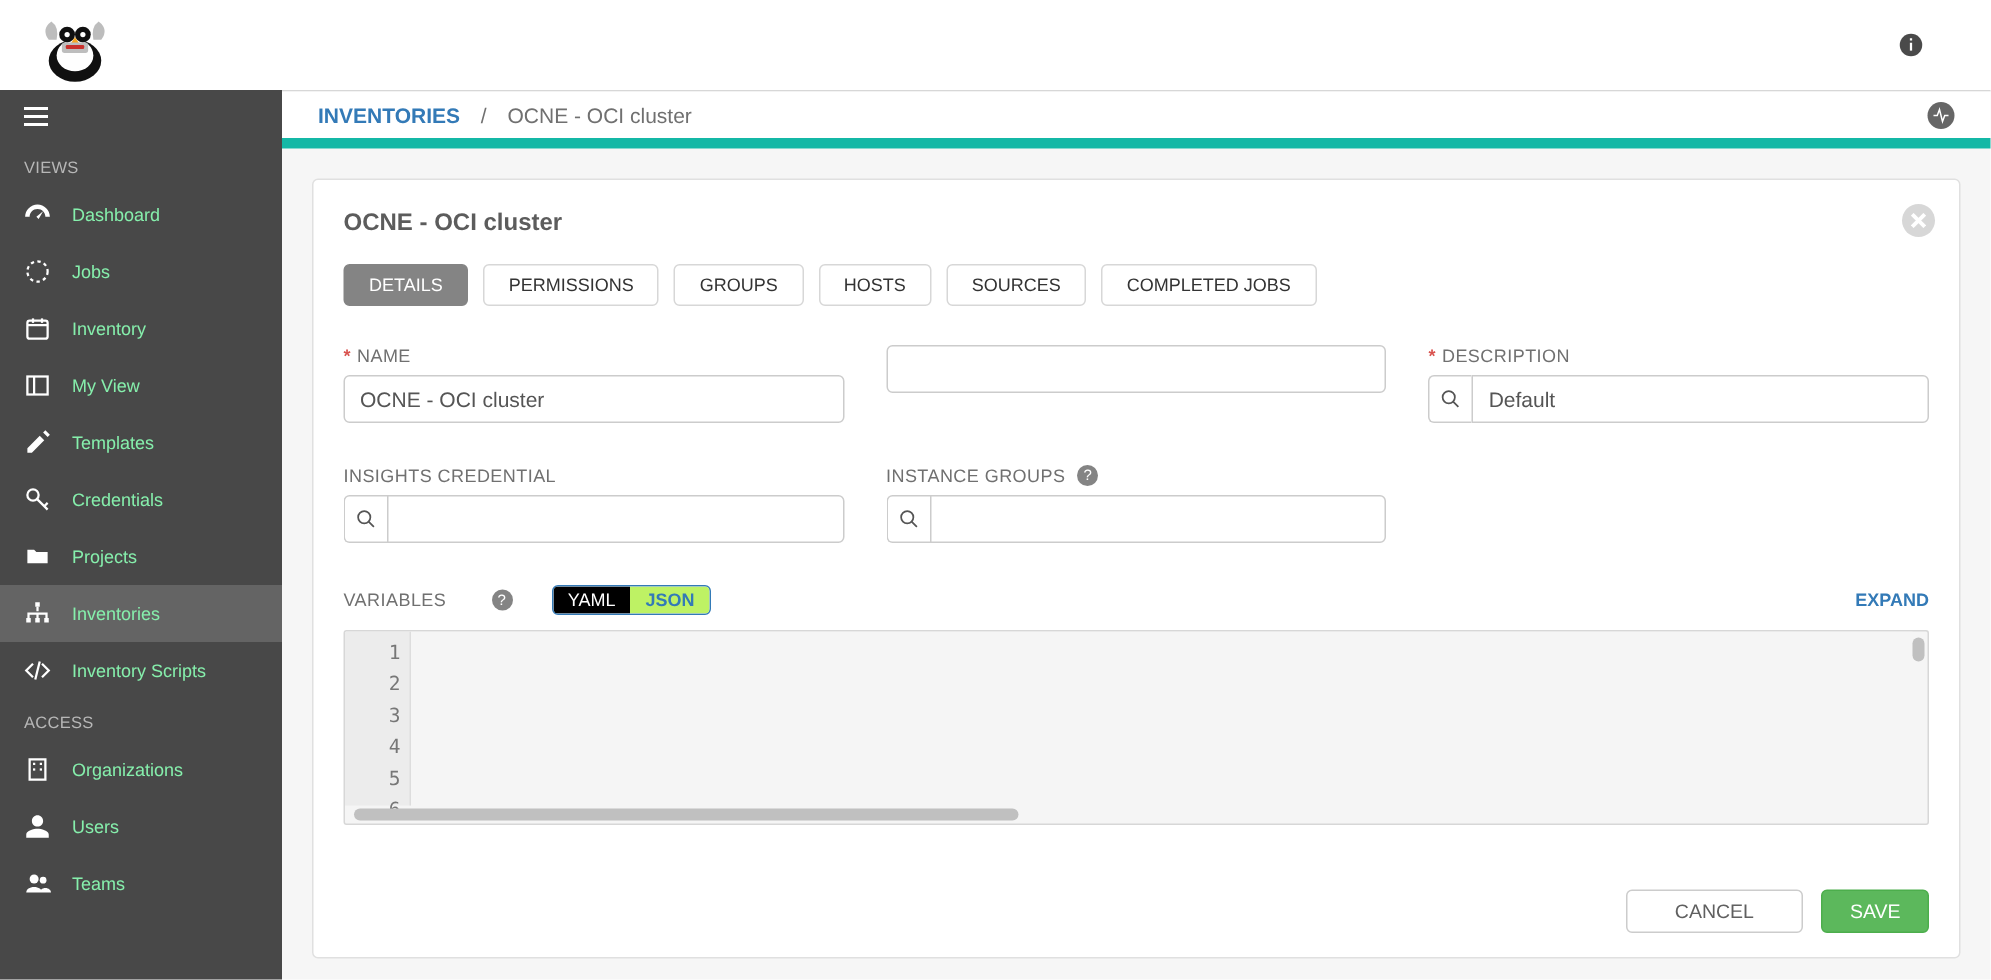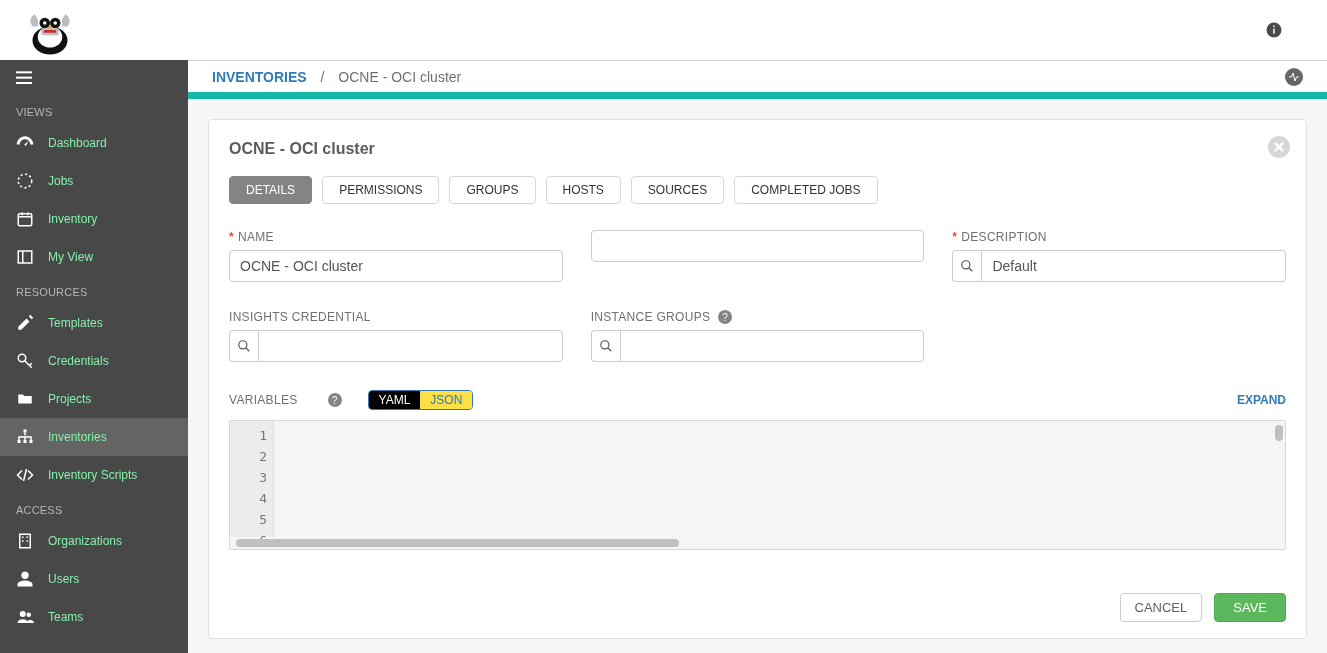--- a/index.html
+++ b/index.html
@@ -171,7 +171,6 @@
     <span>My View</span>
   </div>
 
-  <div class="side-section">RESOURCES</div>
   <div class="side-item">
     <span class="side-icon">
         <svg viewBox="0 0 24 24">

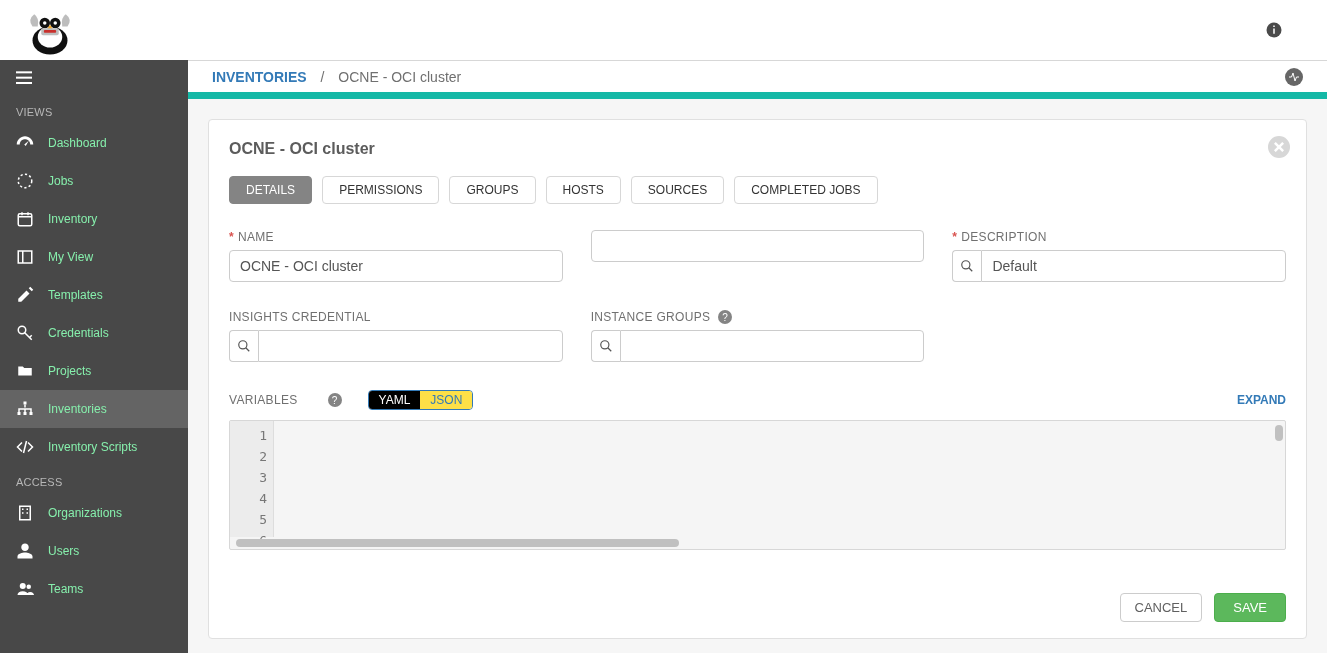--- a/index.html
+++ b/index.html
@@ -58,7 +58,7 @@
   .format-toggle { display: flex; border: 1px solid #337ab7; border-radius: 4px; overflow: hidden; font-size: 12px; }
   .format-toggle span { padding: 2px 10px; cursor: pointer; }
   .format-toggle .on { background: #000000; color: #fff; }
-  .format-toggle .off { background: #fde047; color: #337ab7; }
+  .format-toggle .off { background: #bef264; color: #337ab7; font-weight: bold; }
   .expand { margin-left: auto; color: #337ab7; font-size: 12px; font-weight: 600; cursor: pointer; }
 
   .code-box { margin-top: 10px; border: 1px solid #d7d7d7; border-radius: 2px; height: 130px; background: #f5f5f5; position: relative; overflow: hidden; }

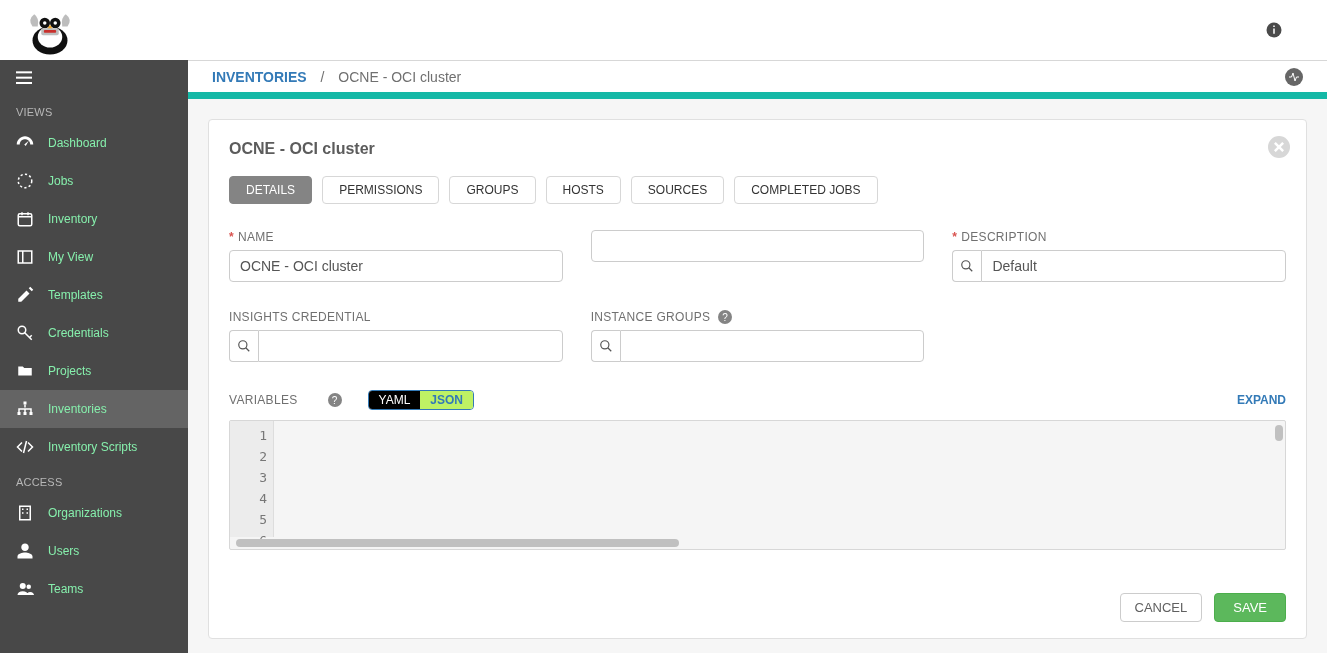--- a/index.html
+++ b/index.html
@@ -68,7 +68,7 @@
   .vscroll { position: absolute; right: 2px; top: 4px; width: 8px; height: 16px; background: #c0c0c0; border-radius: 4px; }
 
   .panel-footer { position: absolute; right: 20px; bottom: 16px; display: flex; gap: 12px; }
-  .btn-cancel { border: 1px solid #ccc; background: #fff; color: #606060; padding: 6px 14px; border-radius: 4px; font-size: 13px; cursor: pointer; }
+  .btn-cancel { border: 1px solid #ccc; background: #fff; color: #606060; padding: 6px 32px; border-radius: 4px; font-size: 13px; cursor: pointer; }
   .btn-save { border: 1px solid #4cae4c; background: #5cb85c; color: #fff; padding: 6px 18px; border-radius: 4px; font-size: 13px; cursor: pointer; }
 </style>
 </head>

